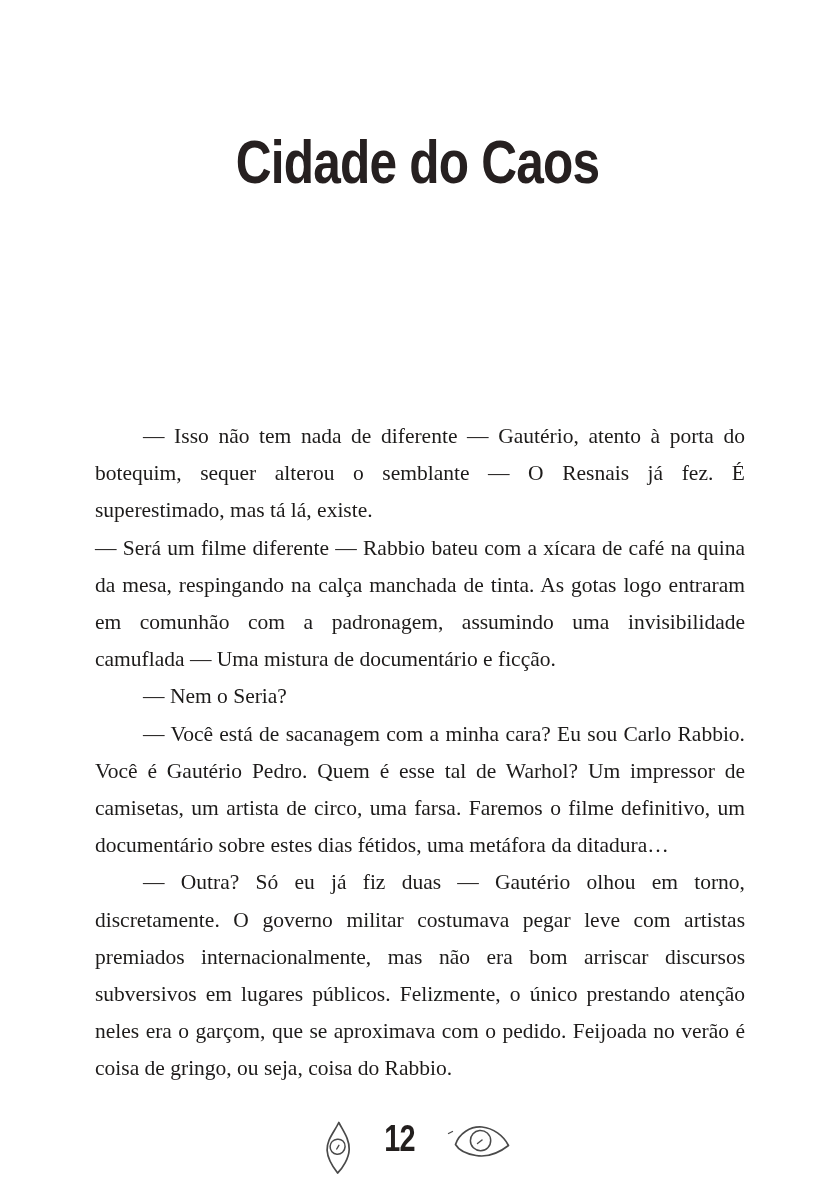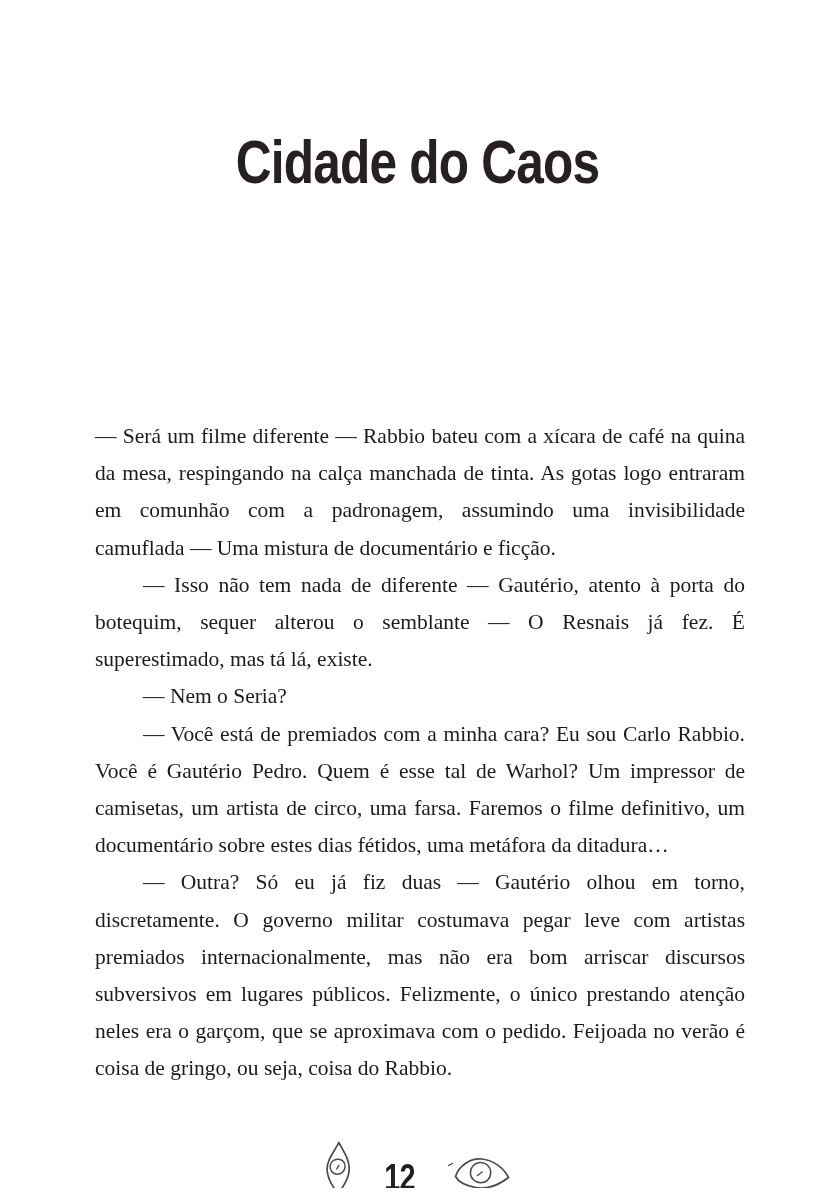--- a/index.html
+++ b/index.html
@@ -83,8 +83,8 @@
   <h1 class="chapter-title">Cidade do Caos</h1>
 
   <main class="body-text">
+    <p class="para">— Isso não tem nada de diferente — Gautério, atento à porta do botequim, sequer alterou o semblante — O Resnais já fez. É superestimado, mas tá lá, existe.</p>
     <p class="para first">— Será um filme diferente — Rabbio bateu com a xícara de café na quina da mesa, respingando na calça manchada de tinta. As gotas logo entraram em comunhão com a padronagem, assumindo uma invisibilidade camuflada — Uma mistura de documentário e ficção.</p>
-    <p class="para">— Isso não tem nada de diferente — Gautério, atento à porta do botequim, sequer alterou o semblante — O Resnais já fez. É superestimado, mas tá lá, existe.</p>
     <p class="para">— Nem o Seria?</p>
     <p class="para">— Você está de premiados com a minha cara? Eu sou Carlo Rabbio. Você é Gautério Pedro. Quem é esse tal de Warhol? Um impressor de camisetas, um artista de circo, uma farsa. Faremos o filme definitivo, um documentário sobre estes dias fétidos, uma metáfora da ditadura…</p>
     <p class="para">— Outra? Só eu já fiz duas — Gautério olhou em torno, discretamente. O governo militar costumava pegar leve com artistas premiados internacionalmente, mas não era bom arriscar discursos subversivos em lugares públicos. Felizmente, o único prestando atenção neles era o garçom, que se aproximava com o pedido. Feijoada no verão é coisa de gringo, ou seja, coisa do Rabbio.</p>

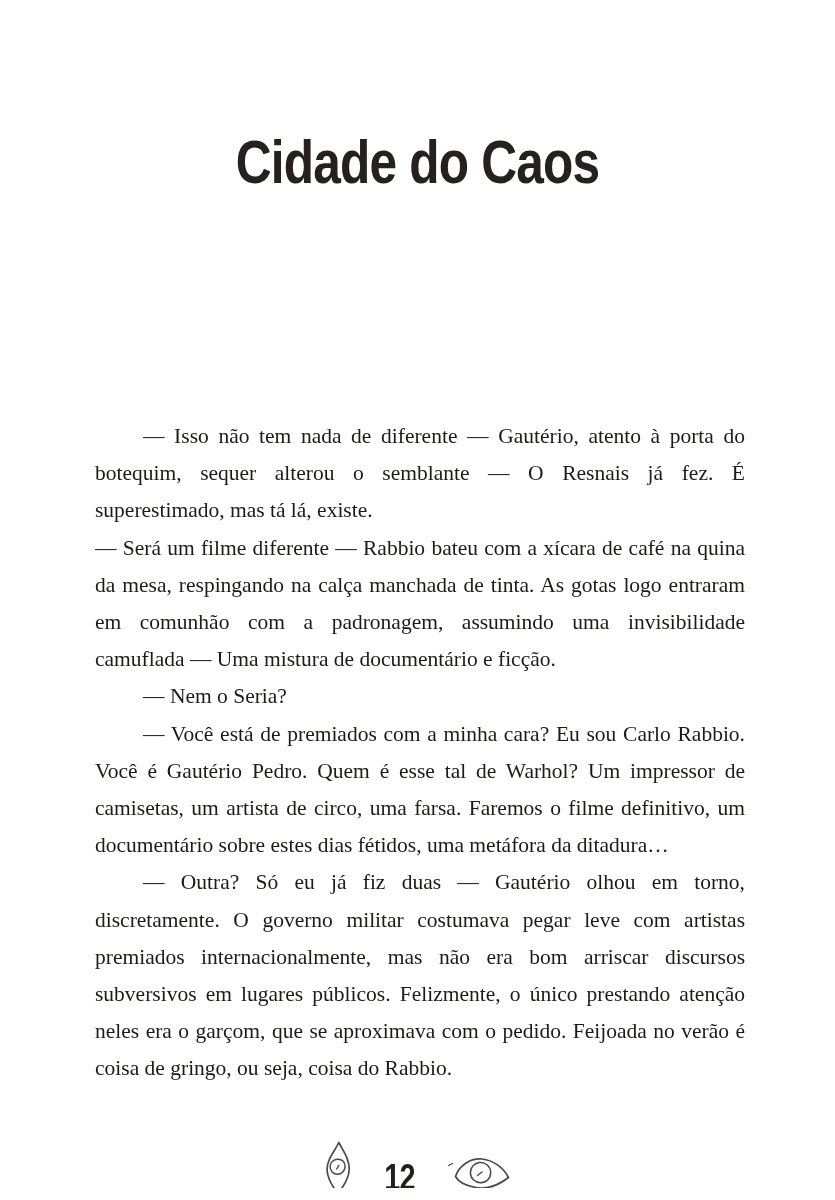--- a/index.html
+++ b/index.html
@@ -86,7 +86,7 @@
     <p class="para">— Isso não tem nada de diferente — Gautério, atento à porta do botequim, sequer alterou o semblante — O Resnais já fez. É superestimado, mas tá lá, existe.</p>
     <p class="para first">— Será um filme diferente — Rabbio bateu com a xícara de café na quina da mesa, respingando na calça manchada de tinta. As gotas logo entraram em comunhão com a padronagem, assumindo uma invisibilidade camuflada — Uma mistura de documentário e ficção.</p>
     <p class="para">— Nem o Seria?</p>
-    <p class="para">— Você está de premiados com a minha cara? Eu sou Carlo Rabbio. Você é Gautério Pedro. Quem é esse tal de Warhol? Um impressor de camisetas, um artista de circo, uma farsa. Faremos o filme definitivo, um documentário sobre estes dias fétidos, uma metáfora da ditadura…</p>
+    <p class="para">— Você está de sacanagem com a minha cara? Eu sou Carlo Rabbio. Você é Gautério Pedro. Quem é esse tal de Warhol? Um impressor de camisetas, um artista de circo, uma farsa. Faremos o filme definitivo, um documentário sobre estes dias fétidos, uma metáfora da ditadura…</p>
     <p class="para">— Outra? Só eu já fiz duas — Gautério olhou em torno, discretamente. O governo militar costumava pegar leve com artistas premiados internacionalmente, mas não era bom arriscar discursos subversivos em lugares públicos. Felizmente, o único prestando atenção neles era o garçom, que se aproximava com o pedido. Feijoada no verão é coisa de gringo, ou seja, coisa do Rabbio.</p>
   </main>
 

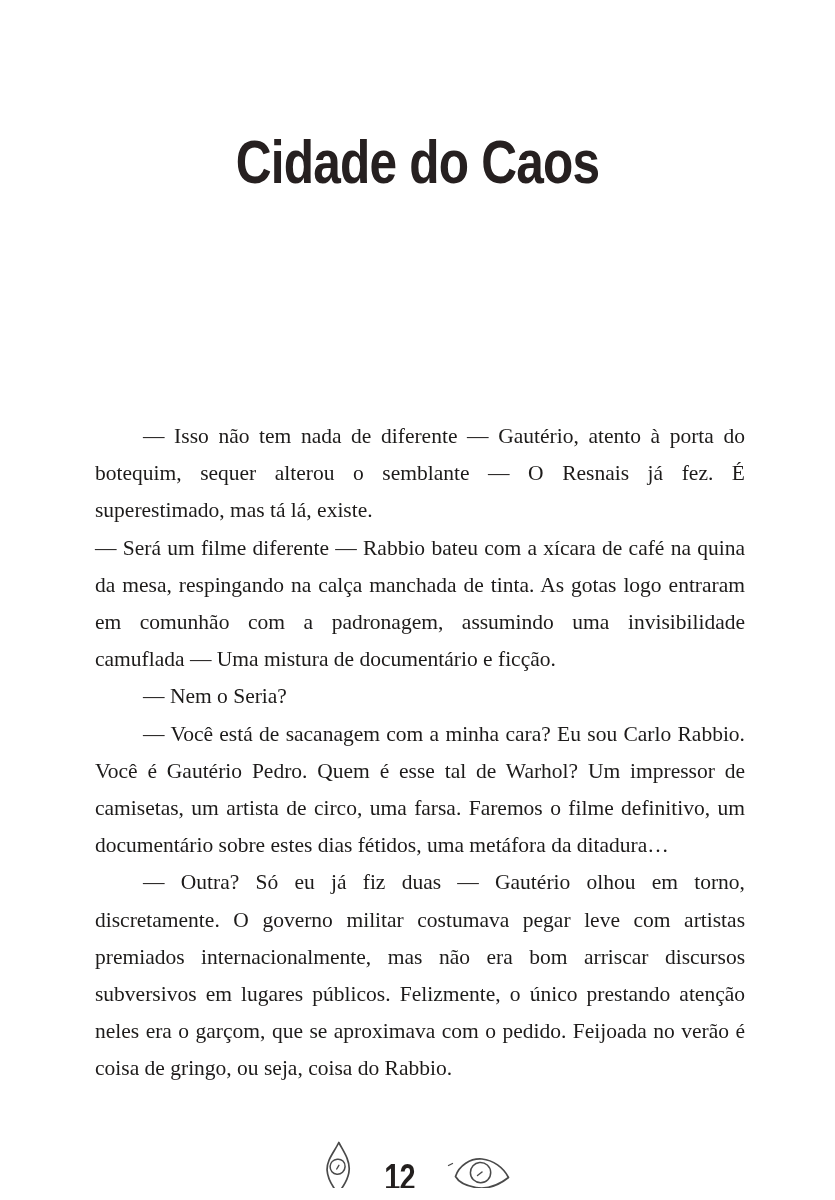--- a/index.html
+++ b/index.html
@@ -56,7 +56,7 @@
     height: 76px;
     display: flex;
     justify-content: center;
-    align-items: flex-end;
+    align-items: flex-start;
     gap: 26px;
   }
   .eye-icon {

